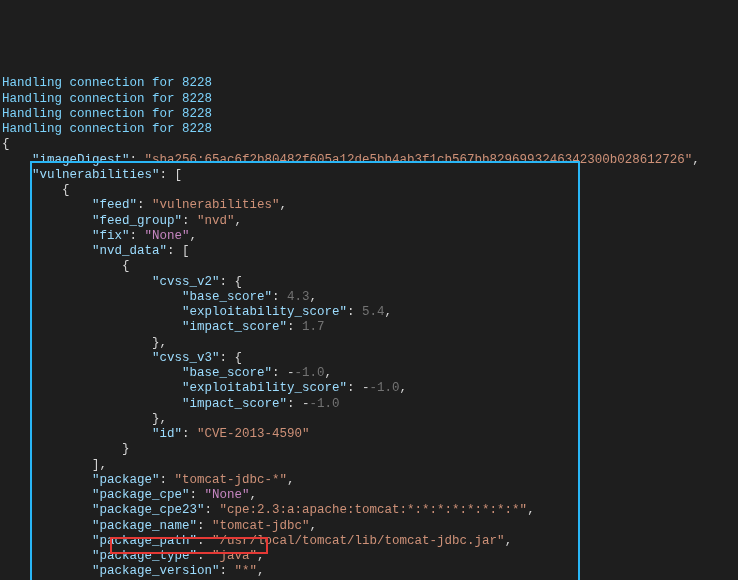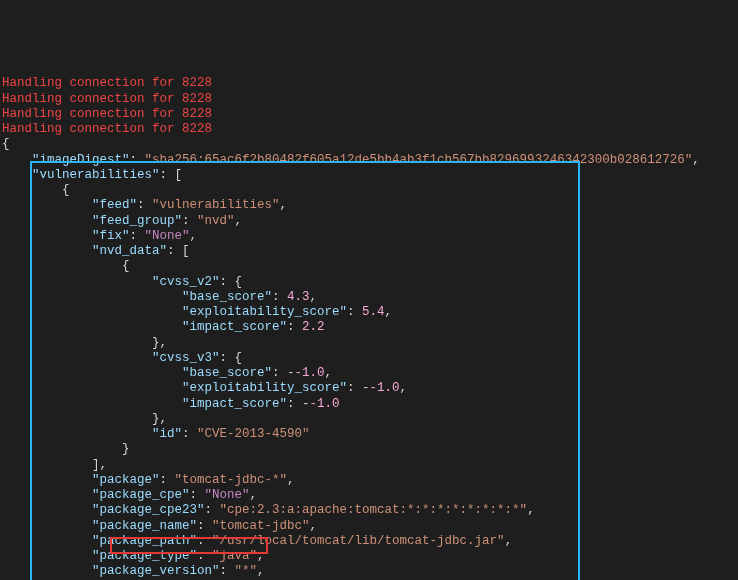--- a/index.html
+++ b/index.html
@@ -23,7 +23,7 @@
     height: 580px;
   }
   .line { white-space: pre; }
-  .hd  { color: #ef4444; }
+  .hd  { color: #7dd3fc; }
   .brace, .bracket { color: #d4d4d4; }
   .key  { color: #9cdcfe; }
   .str  { color: #ce9178; }

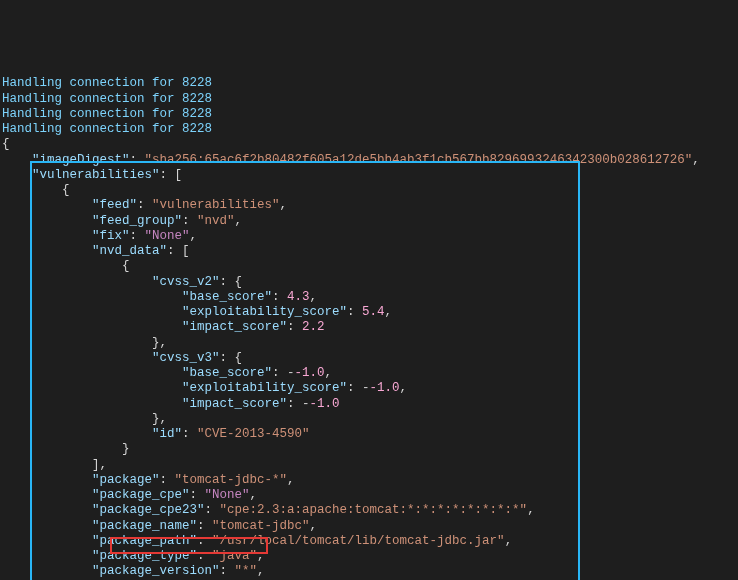--- a/index.html
+++ b/index.html
@@ -27,7 +27,7 @@
   .brace, .bracket { color: #d4d4d4; }
   .key  { color: #9cdcfe; }
   .str  { color: #ce9178; }
-  .num  { color: #f9a8d4; }
+  .num  { color: #737373; }
   .null { color: #c586c0; }
   .punct{ color: #d4d4d4; }
   .box-blue {

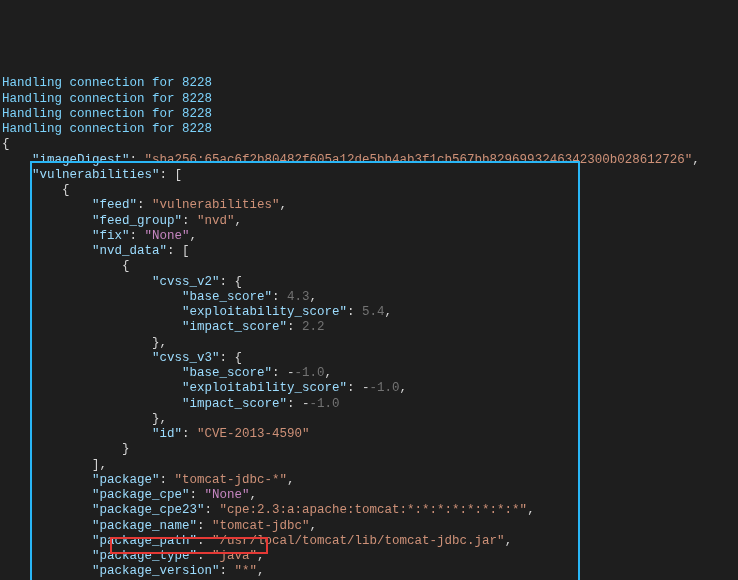--- a/index.html
+++ b/index.html
@@ -72,7 +72,7 @@
 <span class="line">                    <span class="key">"cvss_v2"</span><span class="punct">:</span><span class="brace"> {</span></span>
 <span class="line">                        <span class="key">"base_score"</span><span class="punct">: </span><span class="num">4.3</span><span class="punct">,</span></span>
 <span class="line">                        <span class="key">"exploitability_score"</span><span class="punct">: </span><span class="num">5.4</span><span class="punct">,</span></span>
-<span class="line">                        <span class="key">"impact_score"</span><span class="punct">: </span><span class="num">2.2</span></span>
+<span class="line">                        <span class="key">"impact_score"</span><span class="punct">: </span><span class="num">1.7</span></span>
 <span class="line">                    <span class="brace">},</span></span>
 <span class="line">                    <span class="key">"cvss_v3"</span><span class="punct">:</span><span class="brace"> {</span></span>
 <span class="line">                        <span class="key">"base_score"</span><span class="punct">: </span><span class="punct">-</span><span class="num">-1.0</span><span class="punct">,</span></span>

